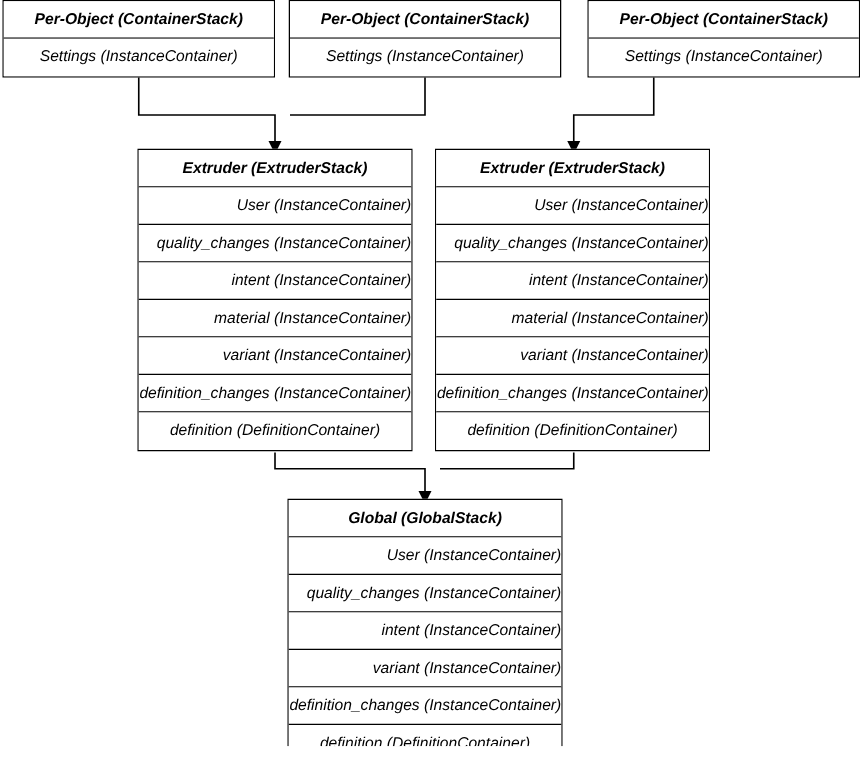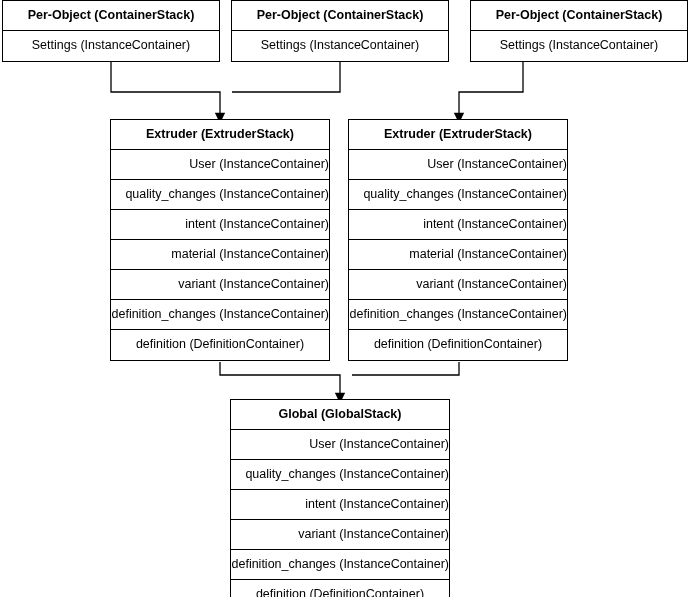--- a/index.html
+++ b/index.html
@@ -17,6 +17,7 @@
     height: 597px;
     overflow: hidden;
     background: #ffffff;
+    font-style: italic;
   }
   svg.edges {
     position: absolute;

